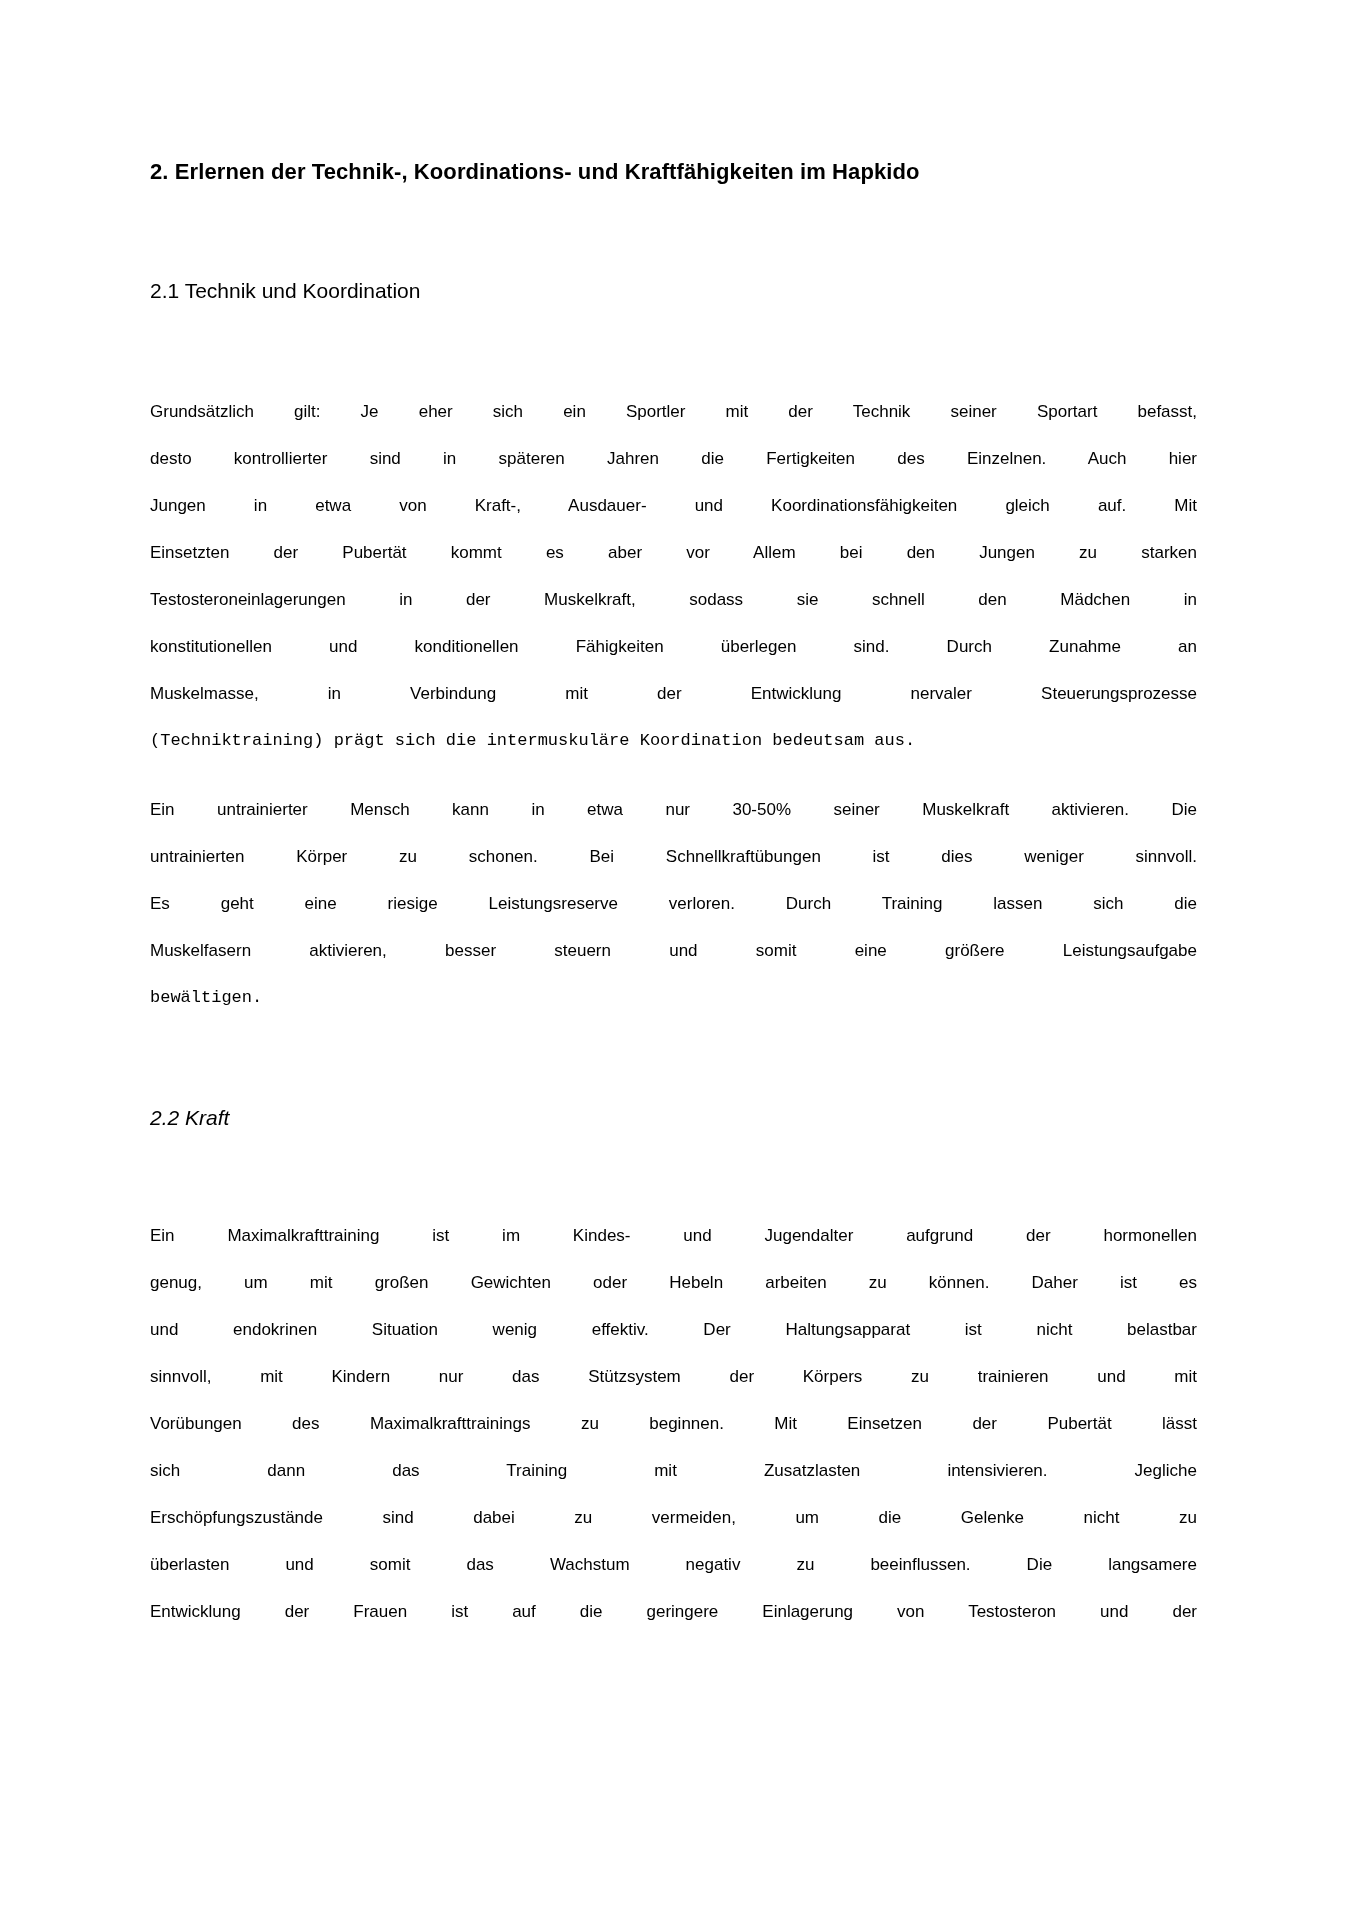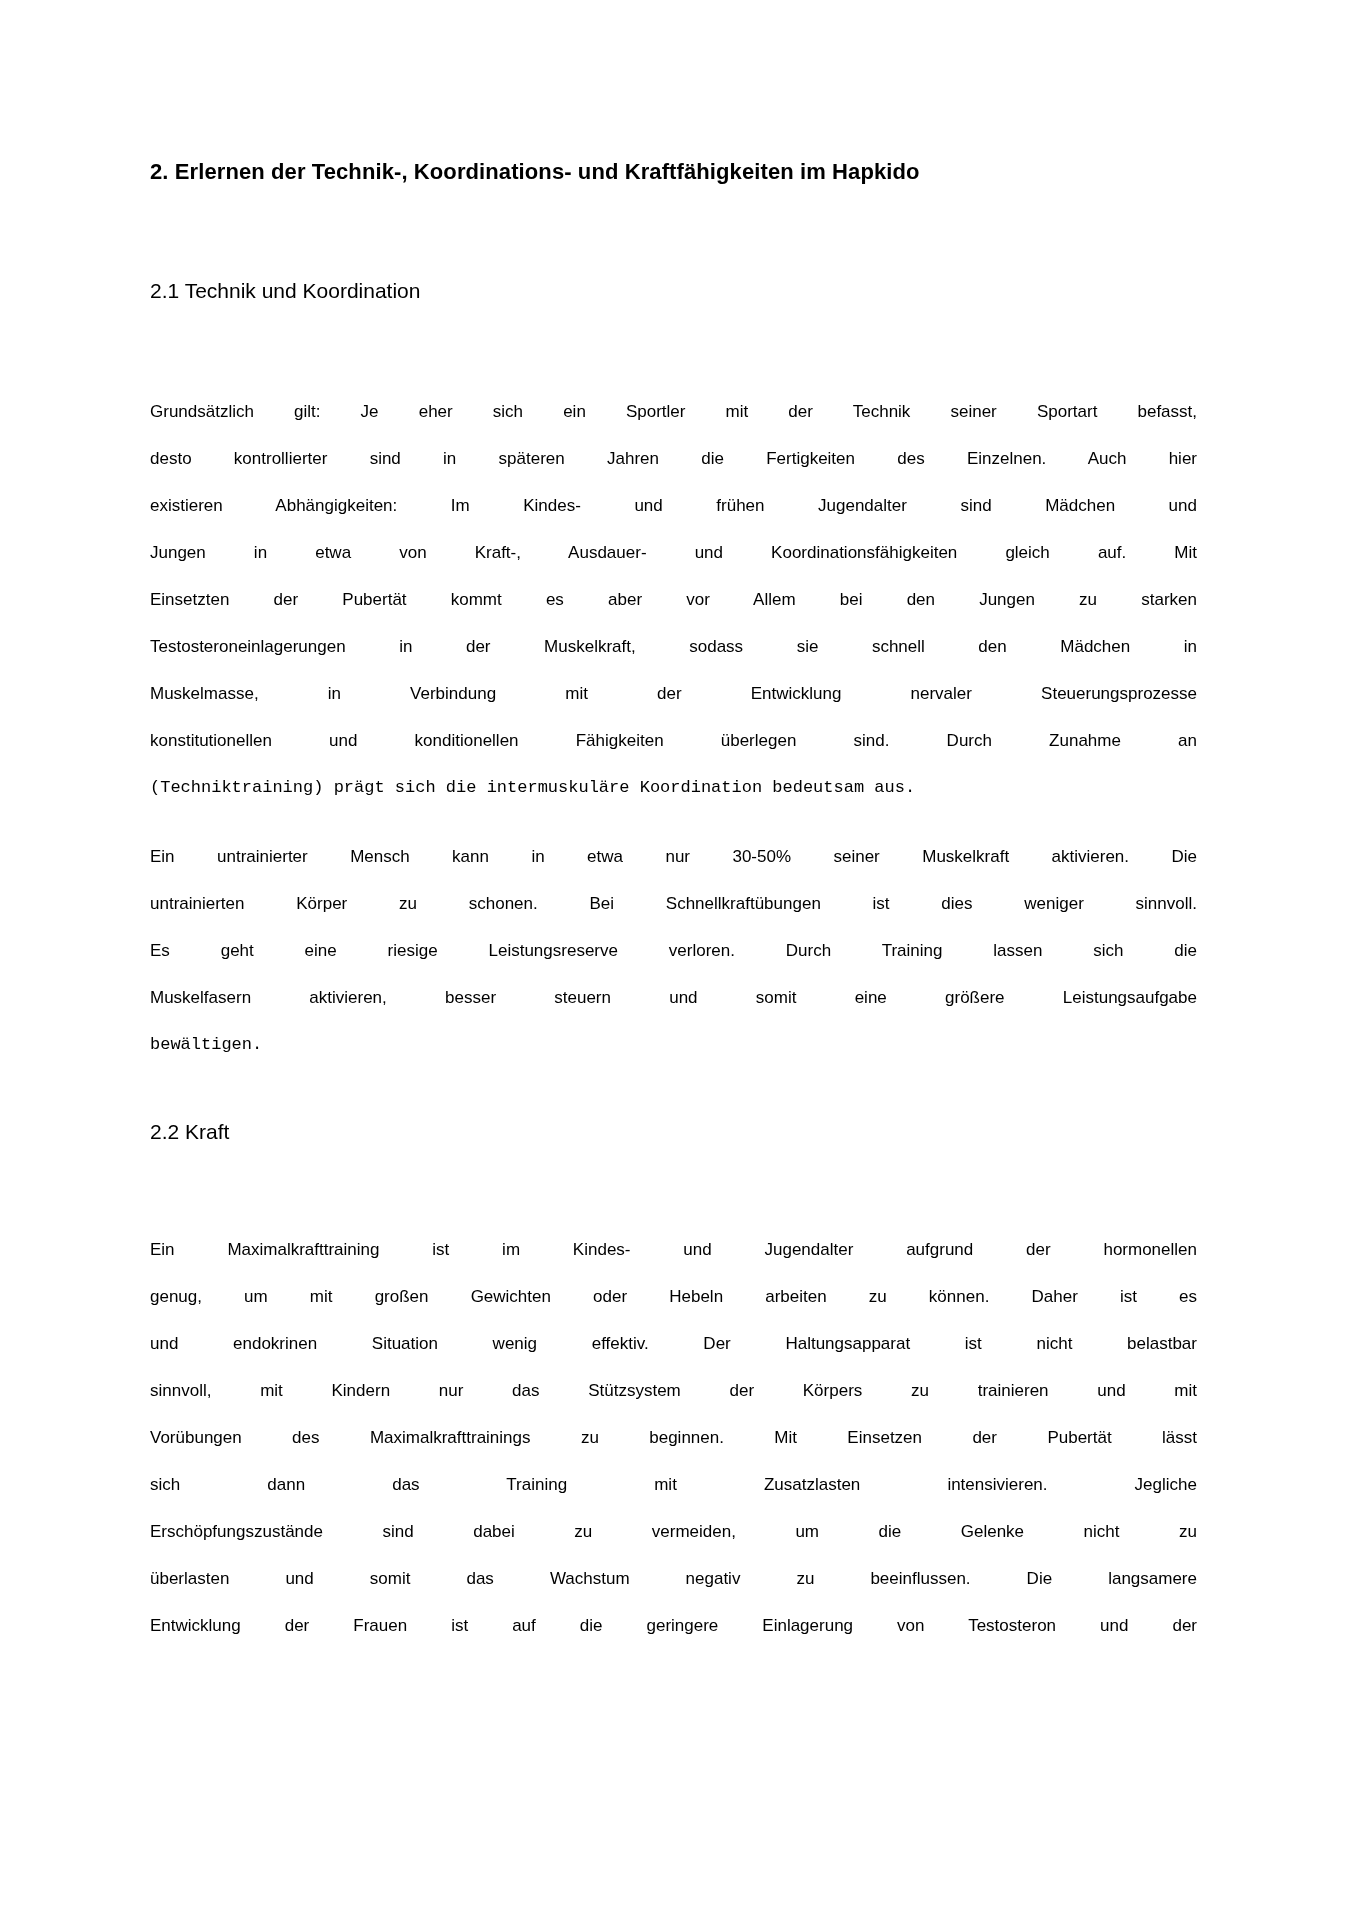--- a/index.html
+++ b/index.html
@@ -75,7 +75,6 @@
     <div class="paragraph p1">
         <div class="tline">Grundsätzlich gilt: Je eher sich ein Sportler mit der Technik seiner Sportart befasst,</div>
         <div class="tline">desto kontrollierter sind in späteren Jahren die Fertigkeiten des Einzelnen. Auch hier</div>
-        <div class="tline">existieren Abhängigkeiten: Im Kindes- und frühen Jugendalter sind Mädchen und</div>
         <div class="tline">Jungen in etwa von Kraft-, Ausdauer- und Koordinationsfähigkeiten gleich auf. Mit</div>
         <div class="tline">Einsetzten der Pubertät kommt es aber vor Allem bei den Jungen zu starken</div>
         <div class="tline">Testosteroneinlagerungen in der Muskelkraft, sodass sie schnell den Mädchen in</div>

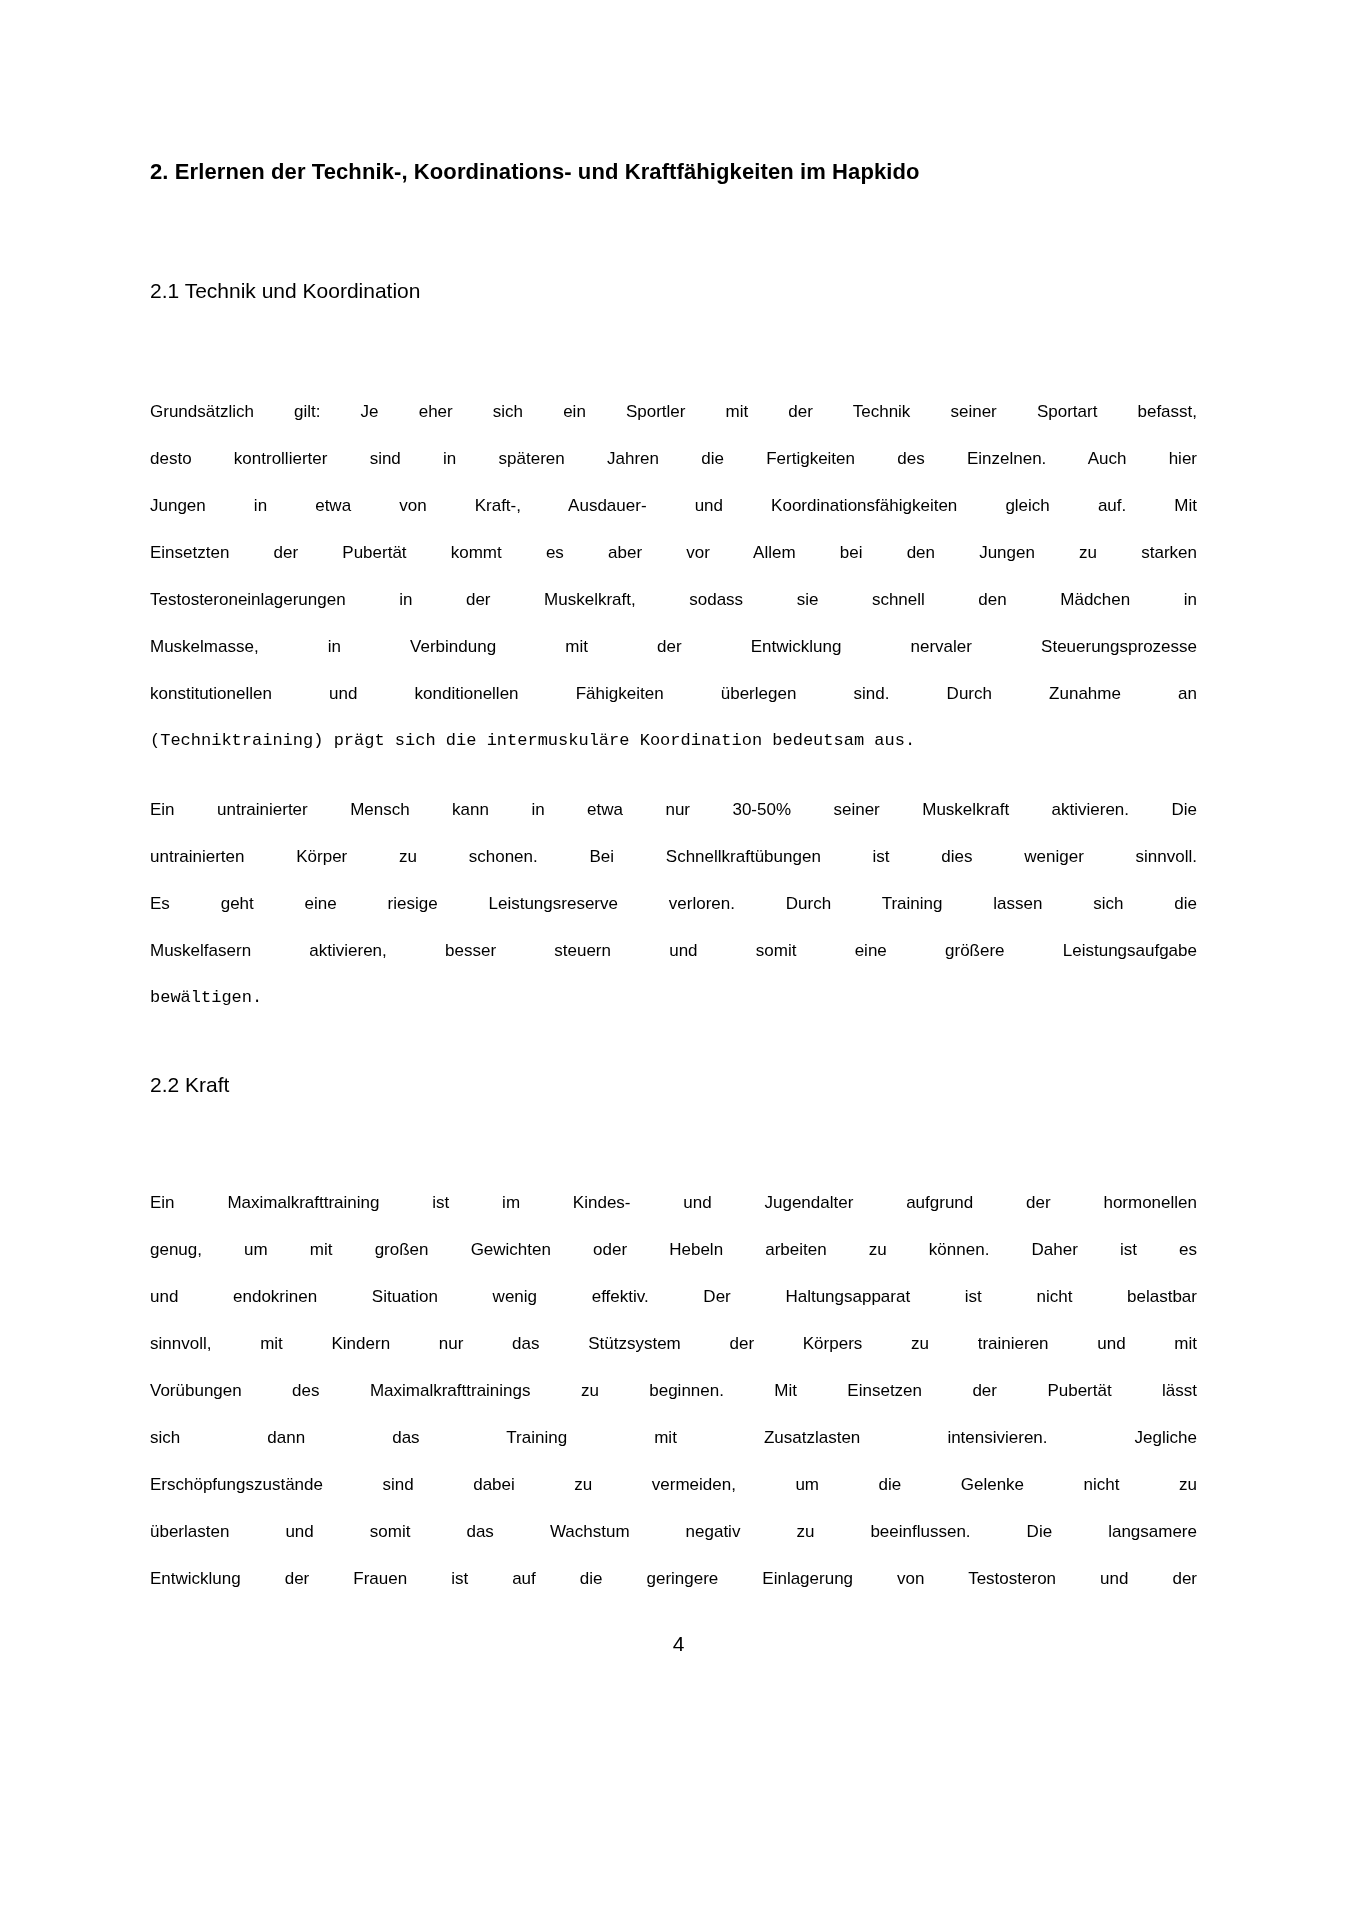--- a/index.html
+++ b/index.html
@@ -78,8 +78,8 @@
         <div class="tline">Jungen in etwa von Kraft-, Ausdauer- und Koordinationsfähigkeiten gleich auf. Mit</div>
         <div class="tline">Einsetzten der Pubertät kommt es aber vor Allem bei den Jungen zu starken</div>
         <div class="tline">Testosteroneinlagerungen in der Muskelkraft, sodass sie schnell den Mädchen in</div>
+        <div class="tline">konstitutionellen und konditionellen Fähigkeiten überlegen sind. Durch Zunahme an</div>
         <div class="tline">Muskelmasse, in Verbindung mit der Entwicklung nervaler Steuerungsprozesse</div>
-        <div class="tline">konstitutionellen und konditionellen Fähigkeiten überlegen sind. Durch Zunahme an</div>
         <div class="tline flush">(Techniktraining) prägt sich die intermuskuläre Koordination bedeutsam aus.</div>
       </div>
 

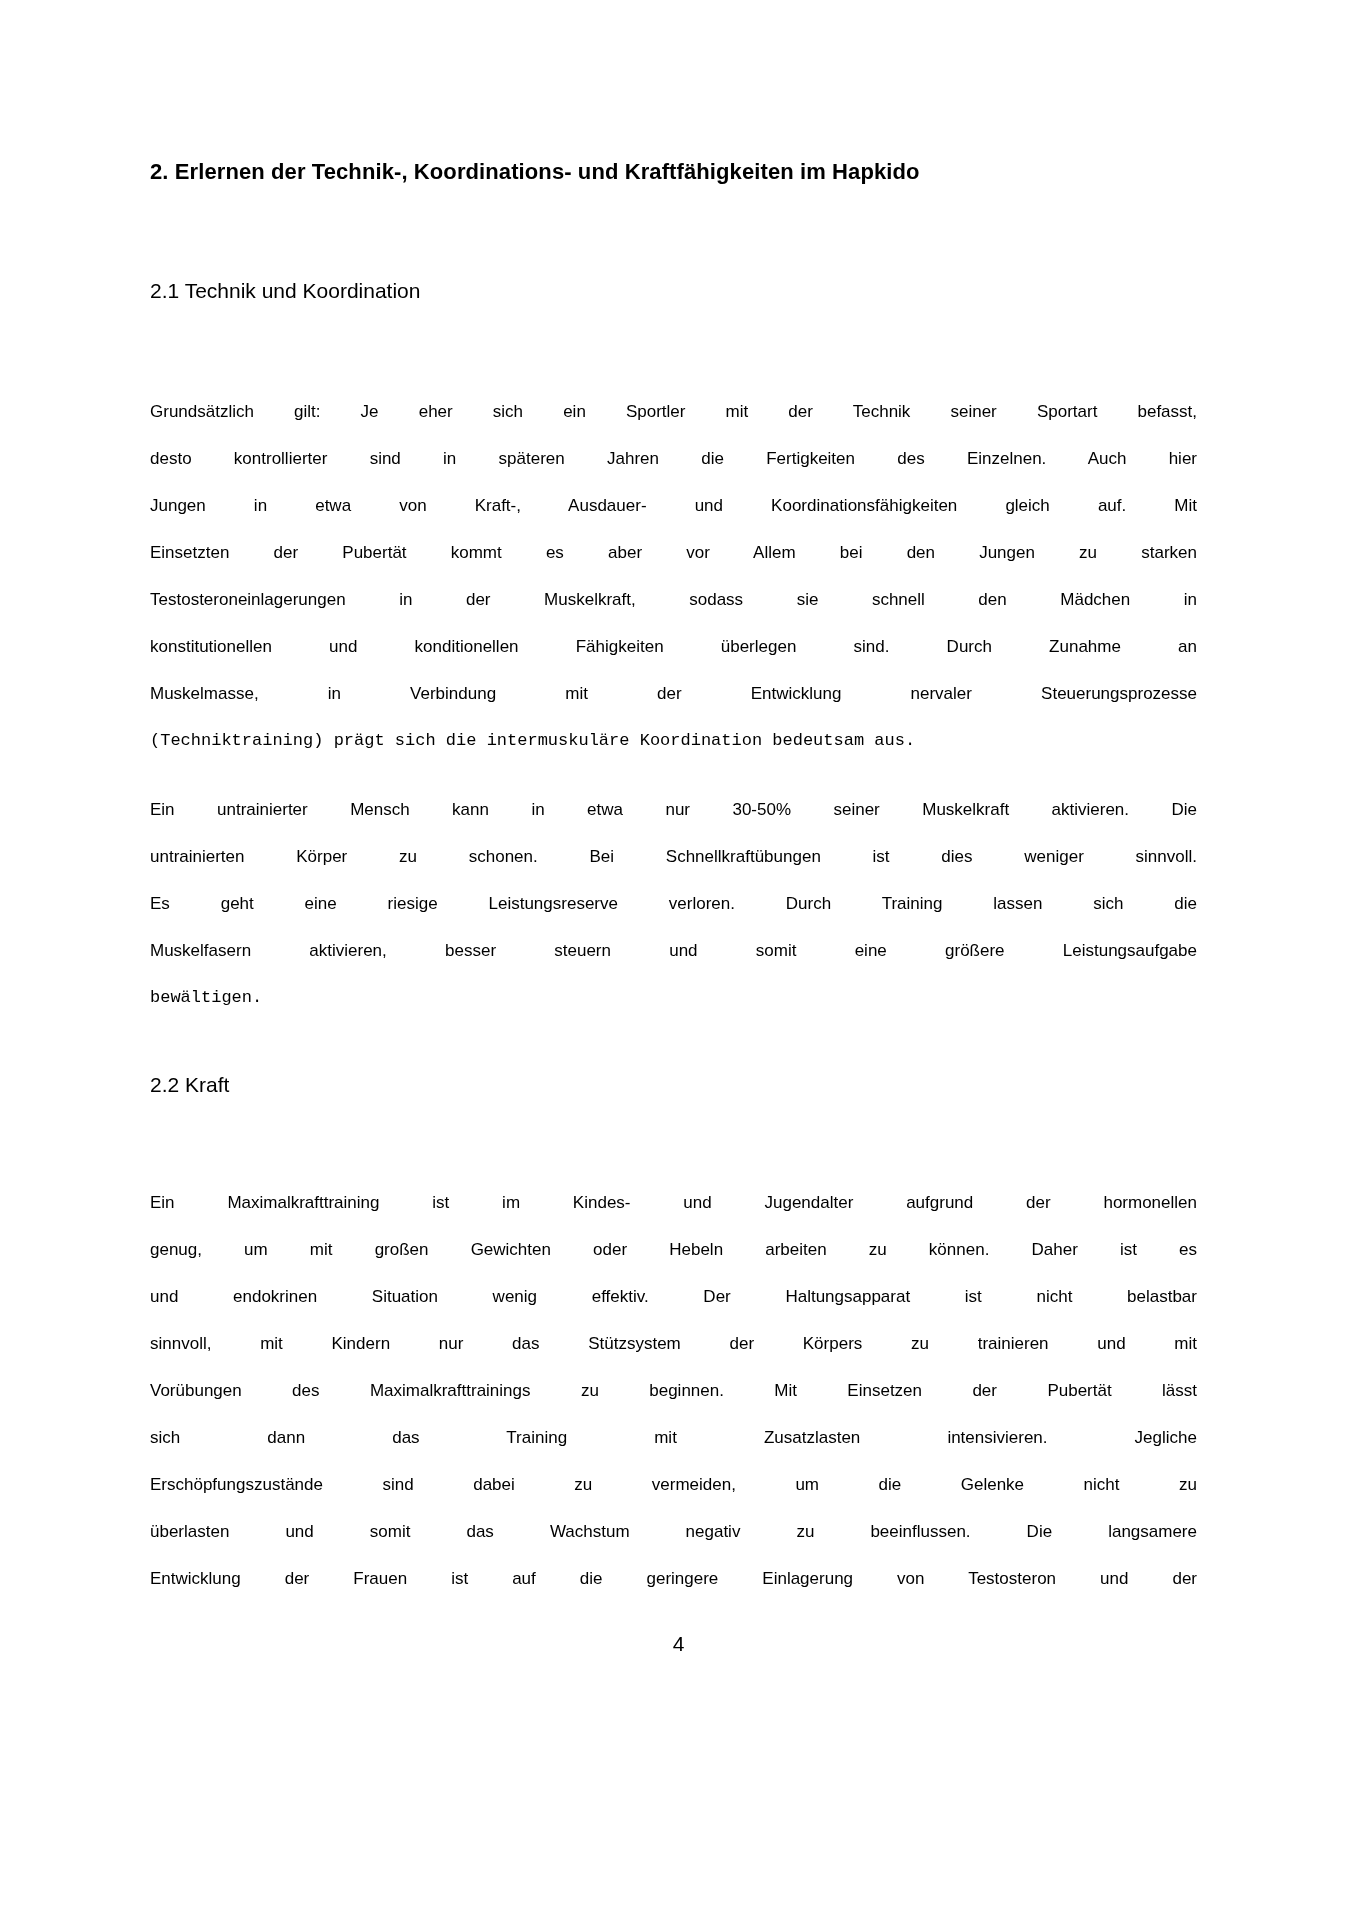--- a/index.html
+++ b/index.html
@@ -35,7 +35,7 @@
     line-height: 28px;
   }
   .sub1 { margin-top: 91px; }
-  .sub2 { margin-top: 50px; }
+  .sub2 { margin-top: 83px; font-style: italic; }
   .paragraph {
     font-size: 17px;
     line-height: 47px;

